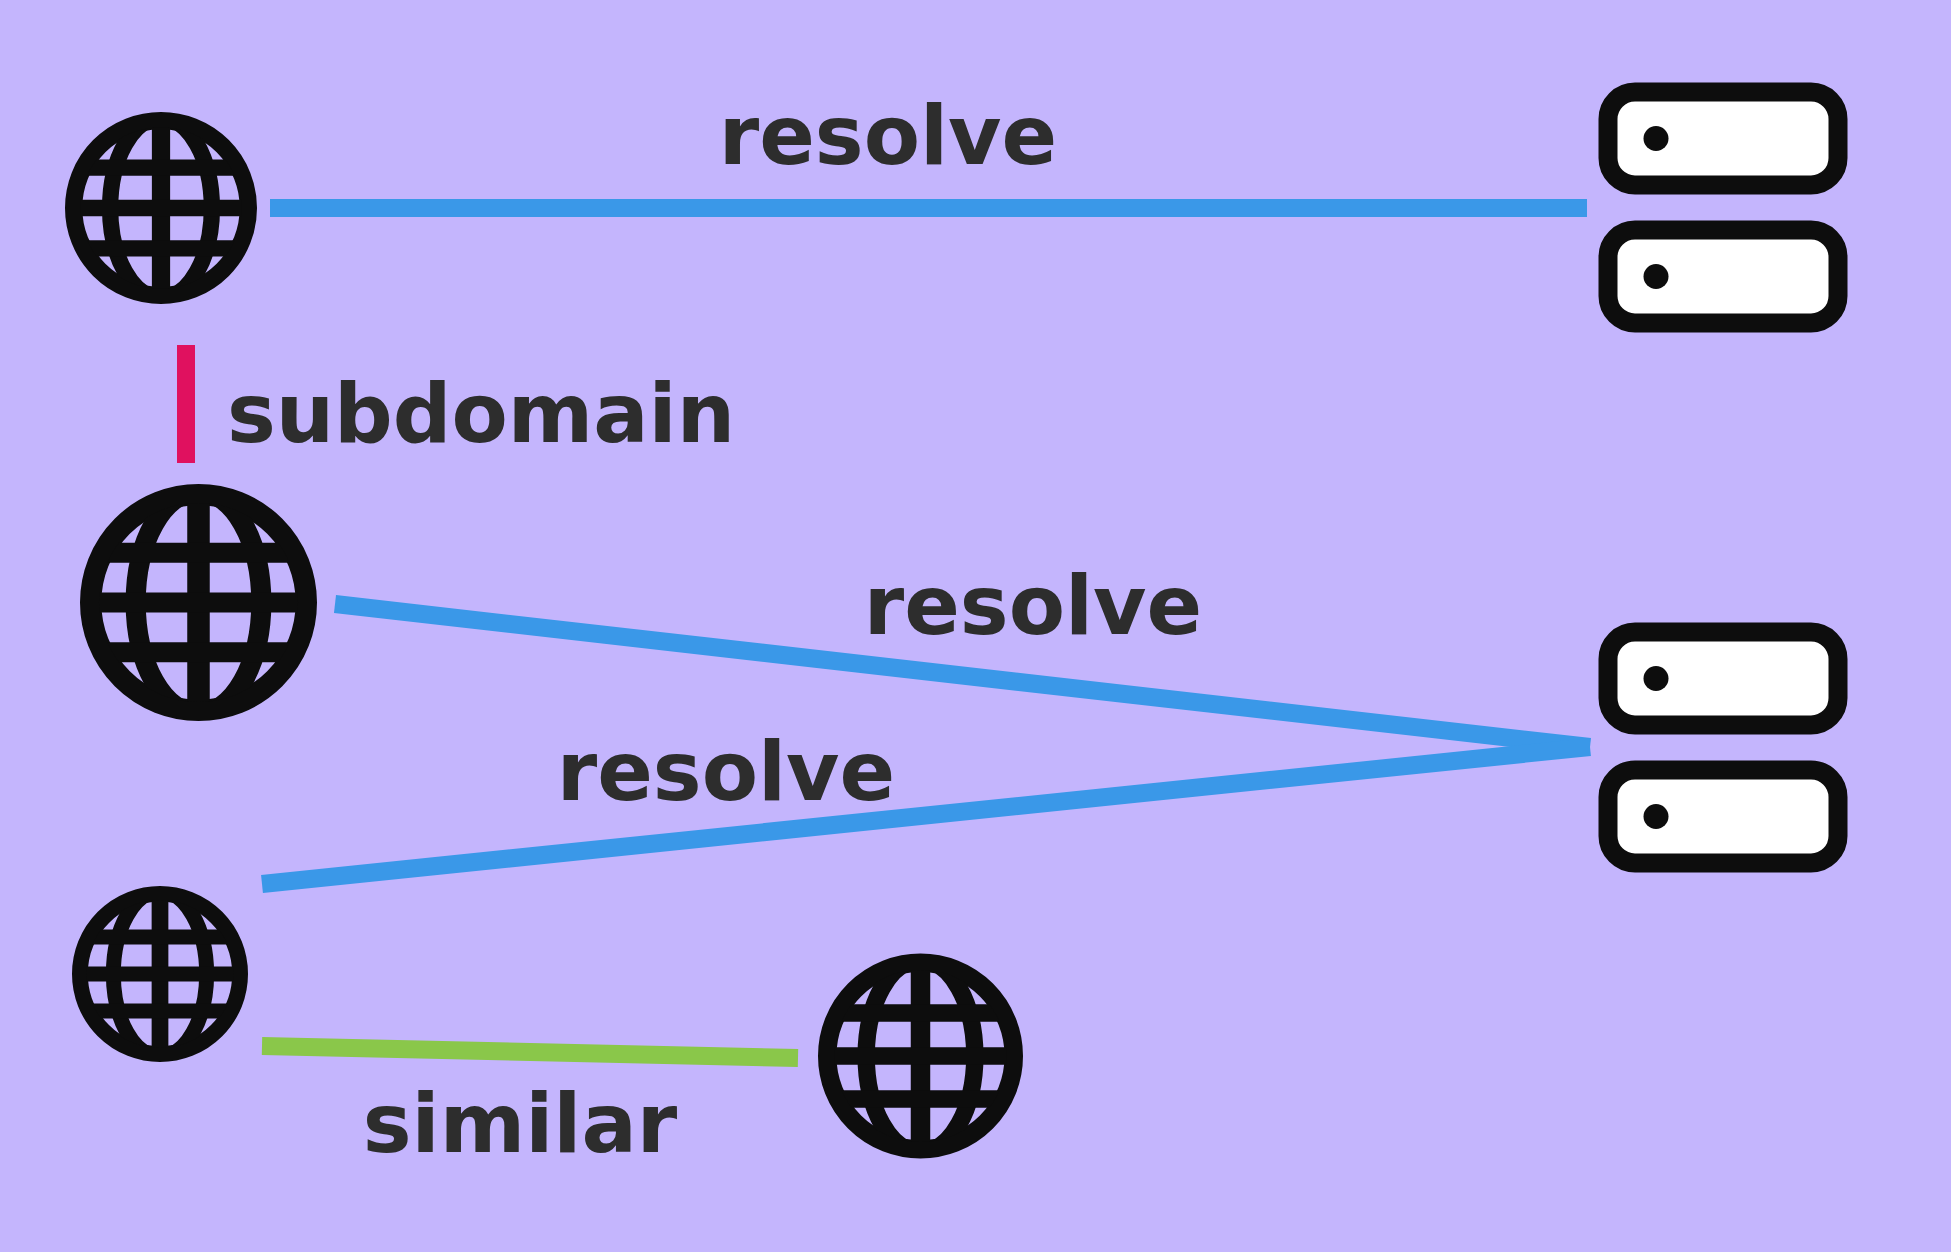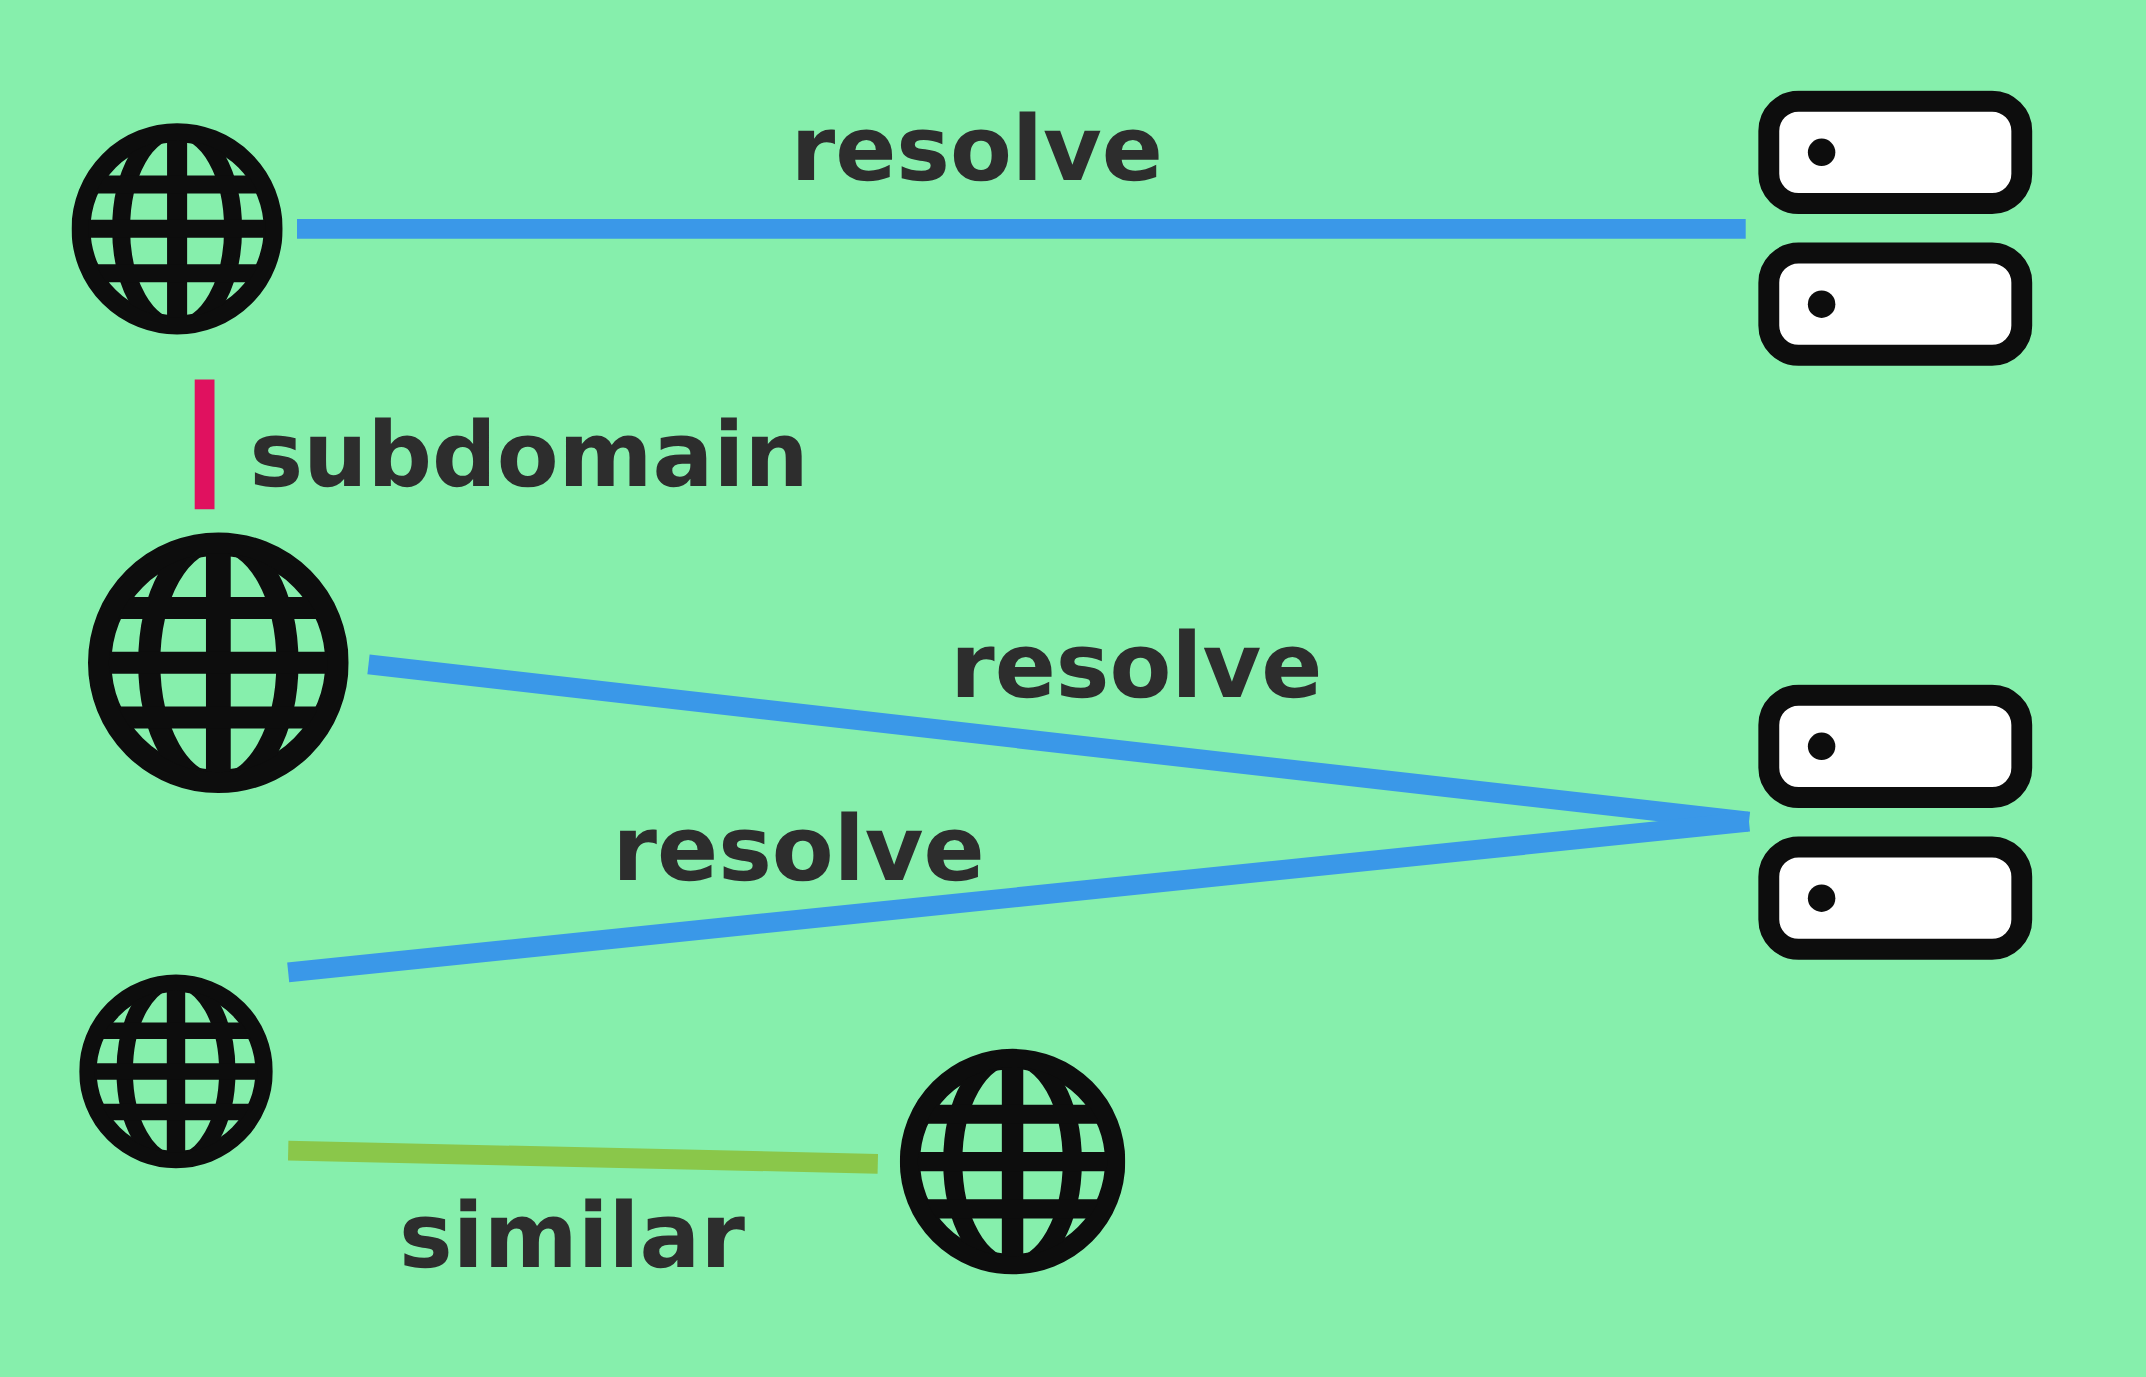--- a/index.html
+++ b/index.html
@@ -11,7 +11,7 @@
     width: 1951px;
     height: 1252px;
     position: relative;
-    background: #86efac;
+    background: #c4b5fd;
     overflow: hidden;
   }
   svg.diagram {

